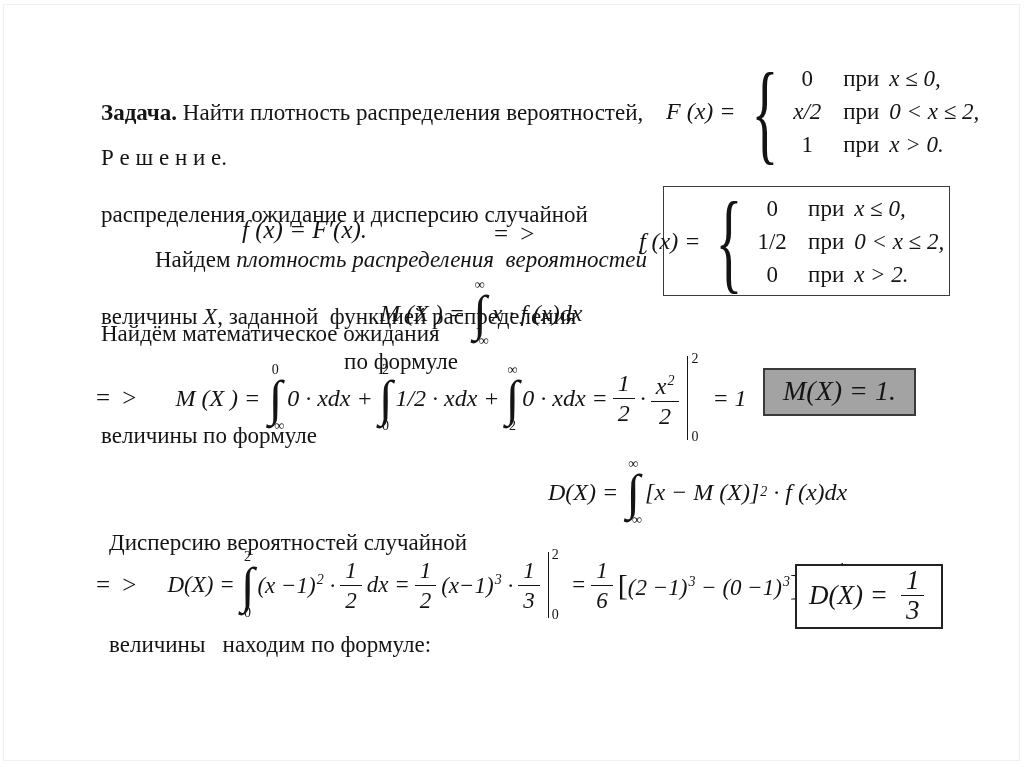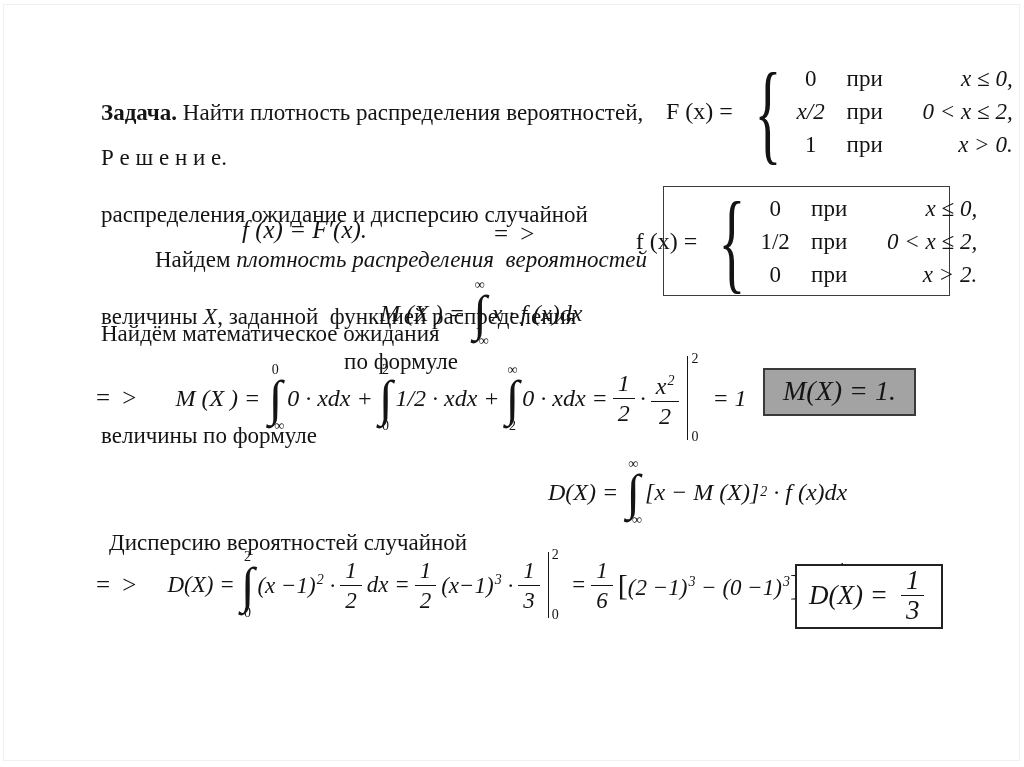--- a/index.html
+++ b/index.html
@@ -27,7 +27,7 @@
   .pw-row { display:flex; align-items:baseline; height:33px; line-height:33px; font-size:23px; }
   .pw-val { min-width:52px; text-align:center; }
   .pw-word { min-width:56px; text-align:center; padding:0 8px; }
-  .pw-cond { min-width:120px; text-align:right; font-style:italic; white-space:pre; }
+  .pw-cond { min-width:120px; text-align:left; font-style:italic; white-space:pre; }
   .fx-box { border:1.5px solid #3c3c3c; display:flex; align-items:center;
     justify-content:center; }
 

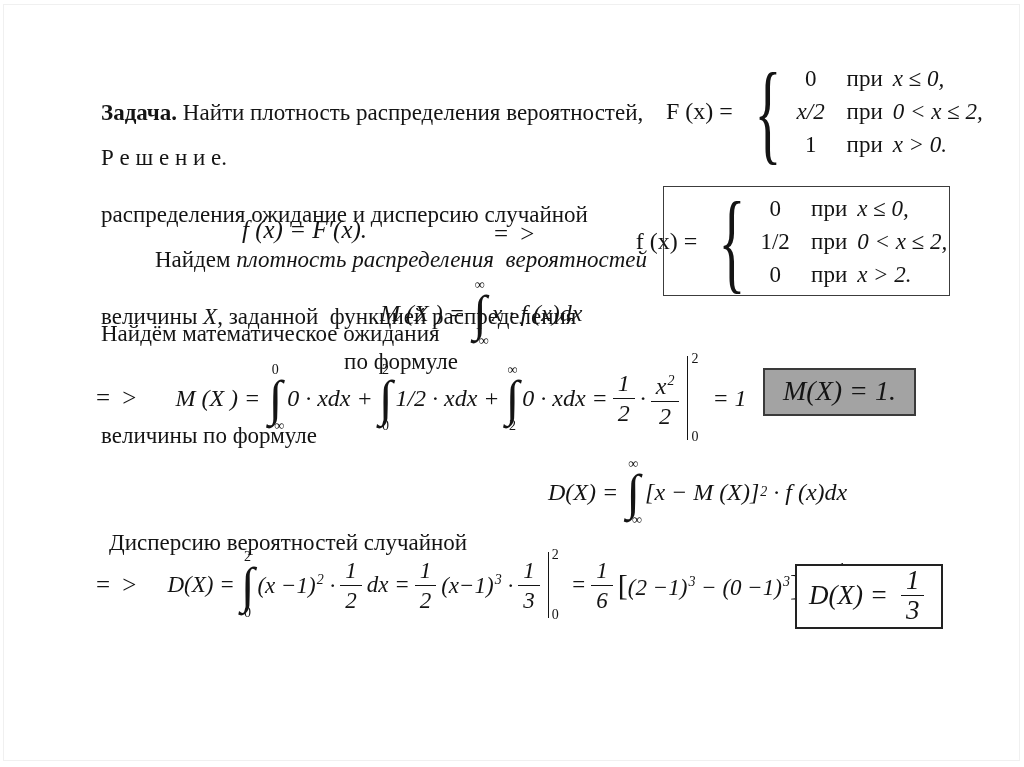--- a/index.html
+++ b/index.html
@@ -19,7 +19,7 @@
 
   
   .pw { display:flex; align-items:center; }
-  .pw-lhs { font-size:24px; white-space:pre; margin-right:20px; }
+  .pw-lhs { font-style:italic; font-size:24px; white-space:pre; margin-right:14px; }
   .brace { display:inline-block; font-size:112px; line-height:96px;
     transform:scaleX(0.5); transform-origin:center; margin:0 -10px 0 -12px;
     font-weight:400; }

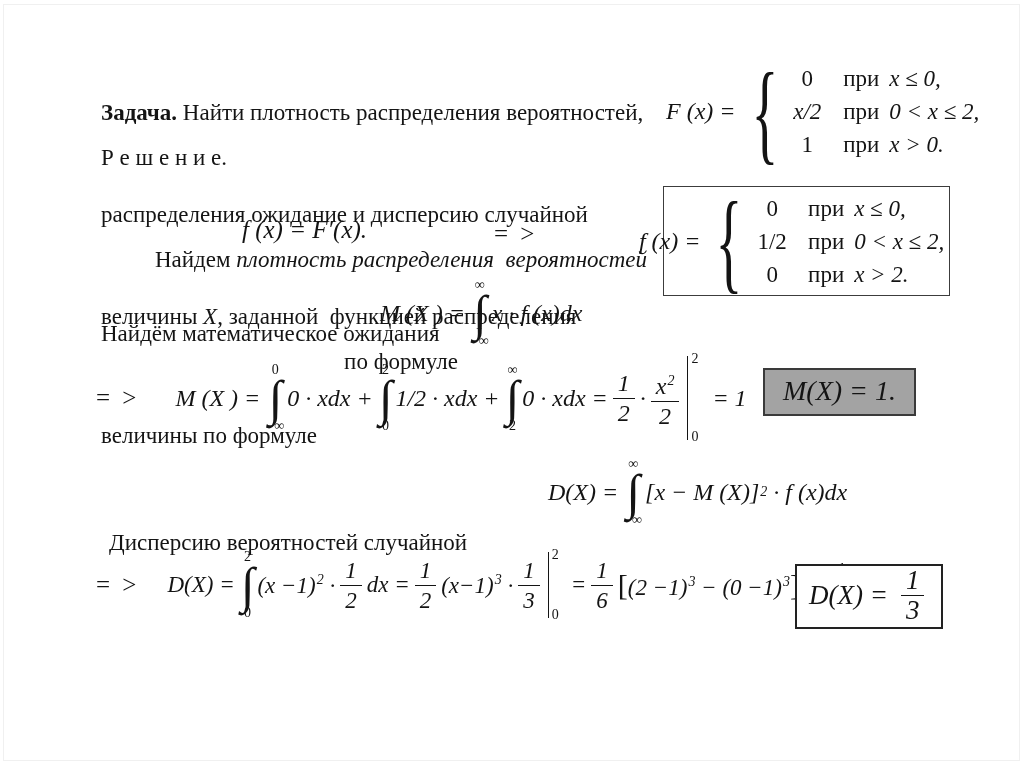--- a/index.html
+++ b/index.html
@@ -155,6 +155,7 @@
 
   <div class="abs ru" style="left:93px; top:458px; width:440px;">
     <div>Дисперсию вероятностей случайной</div>
+    <div>величины   находим по формуле:</div>
   </div>
 
   <div class="abs eqrow" style="left:548px; top:448px; height:88px;">

